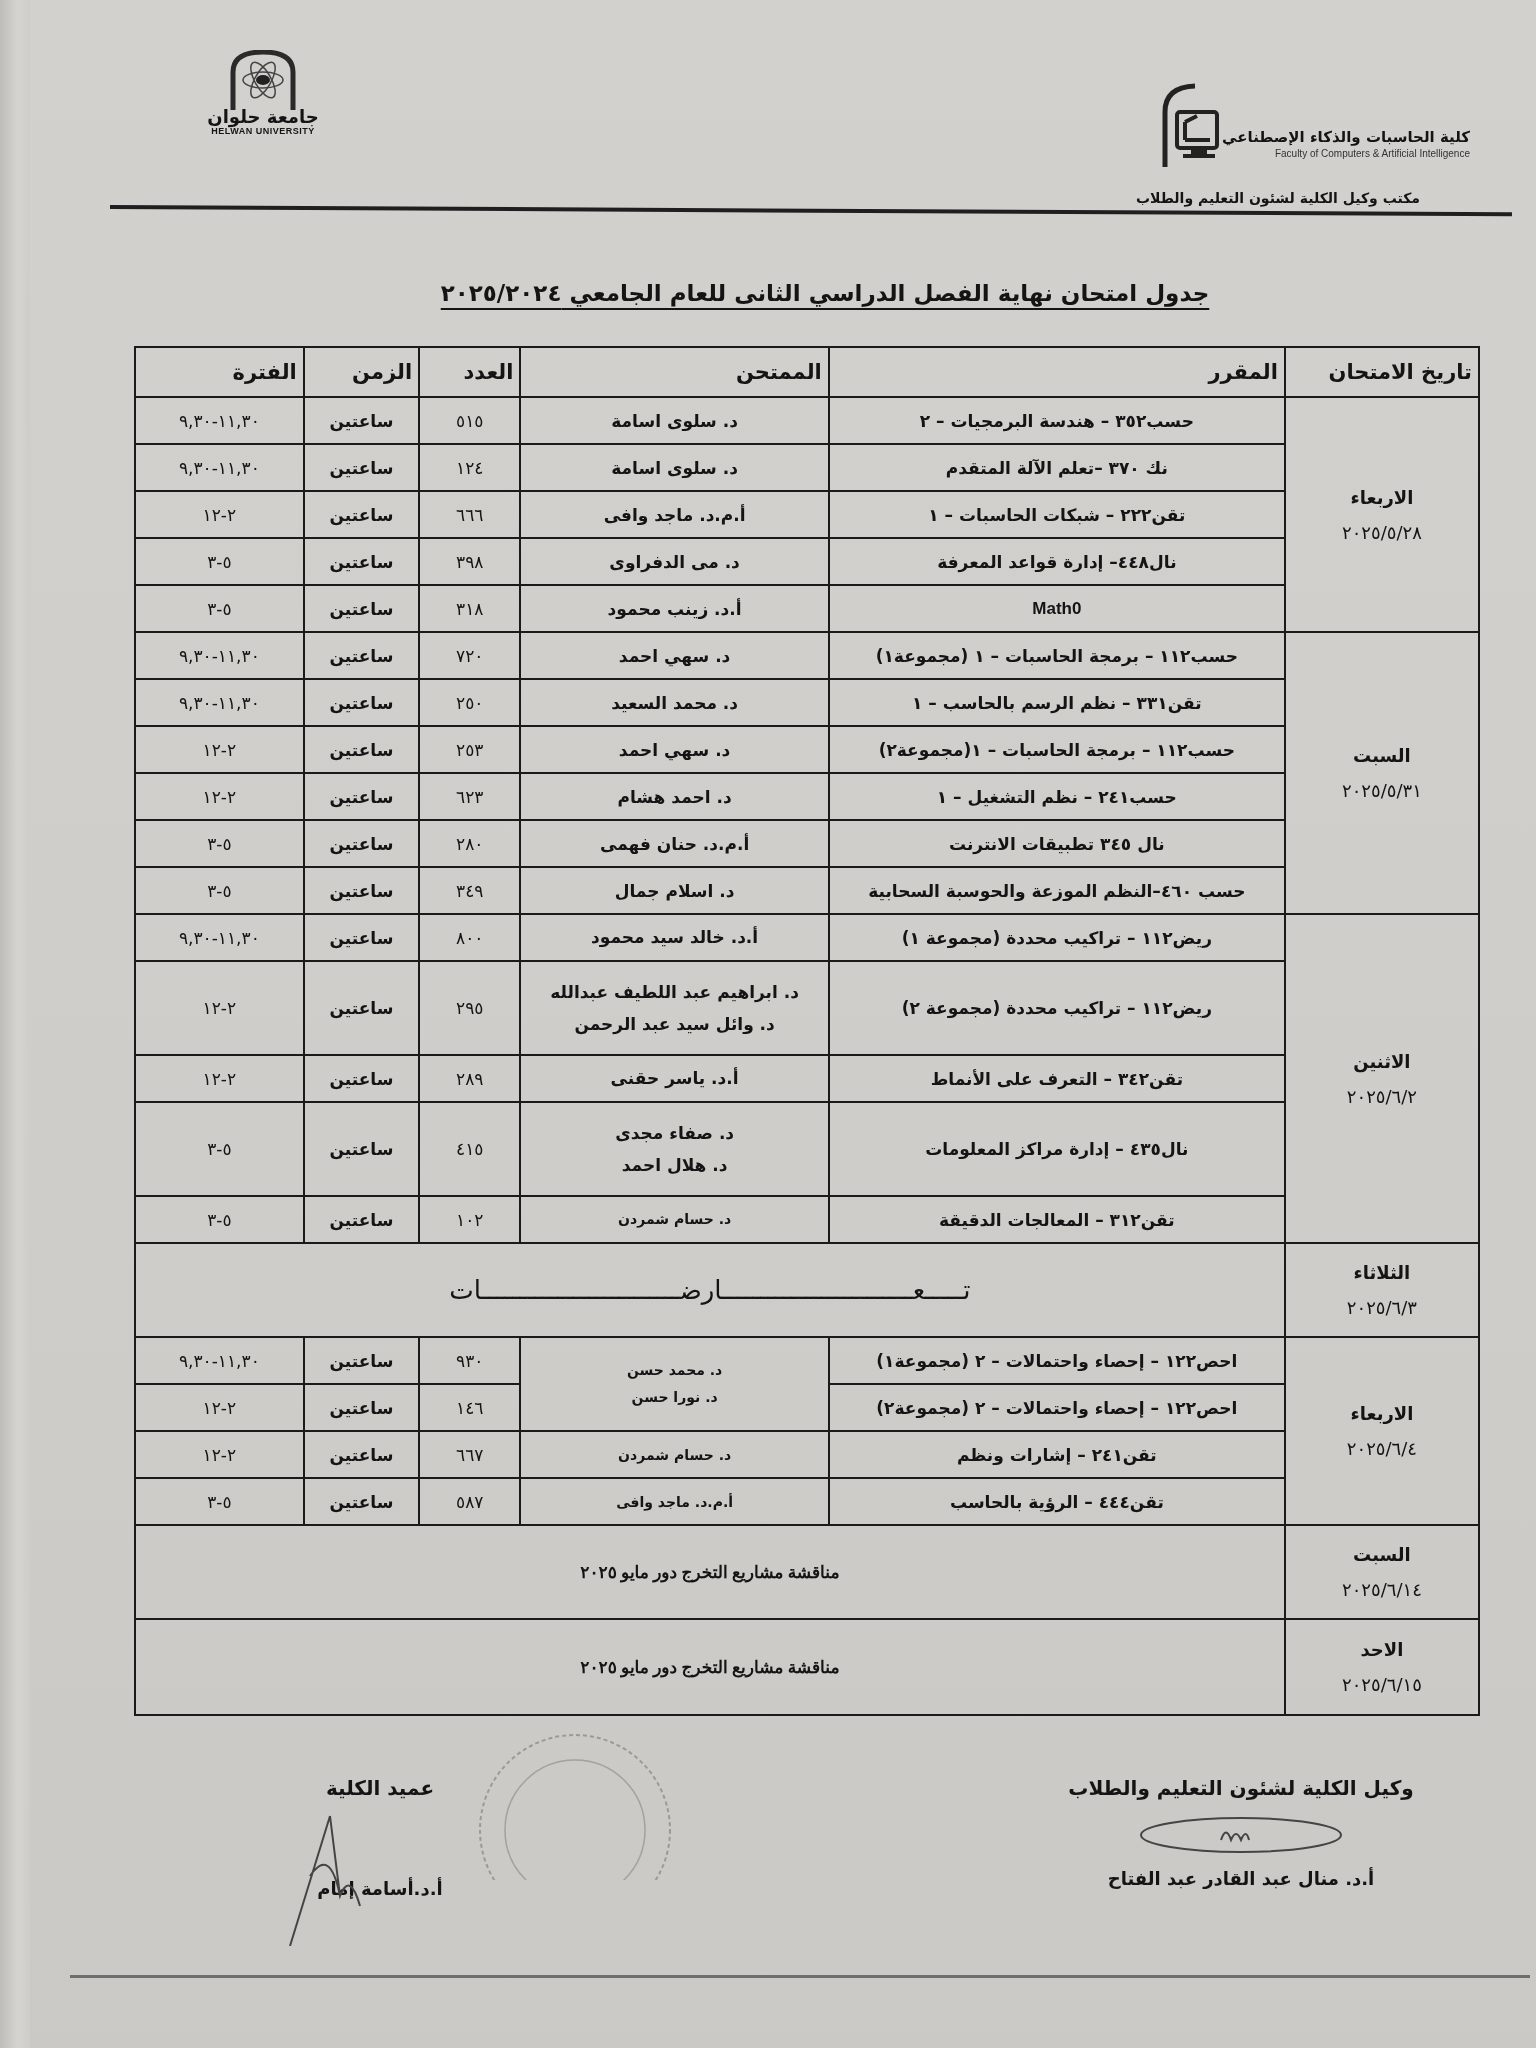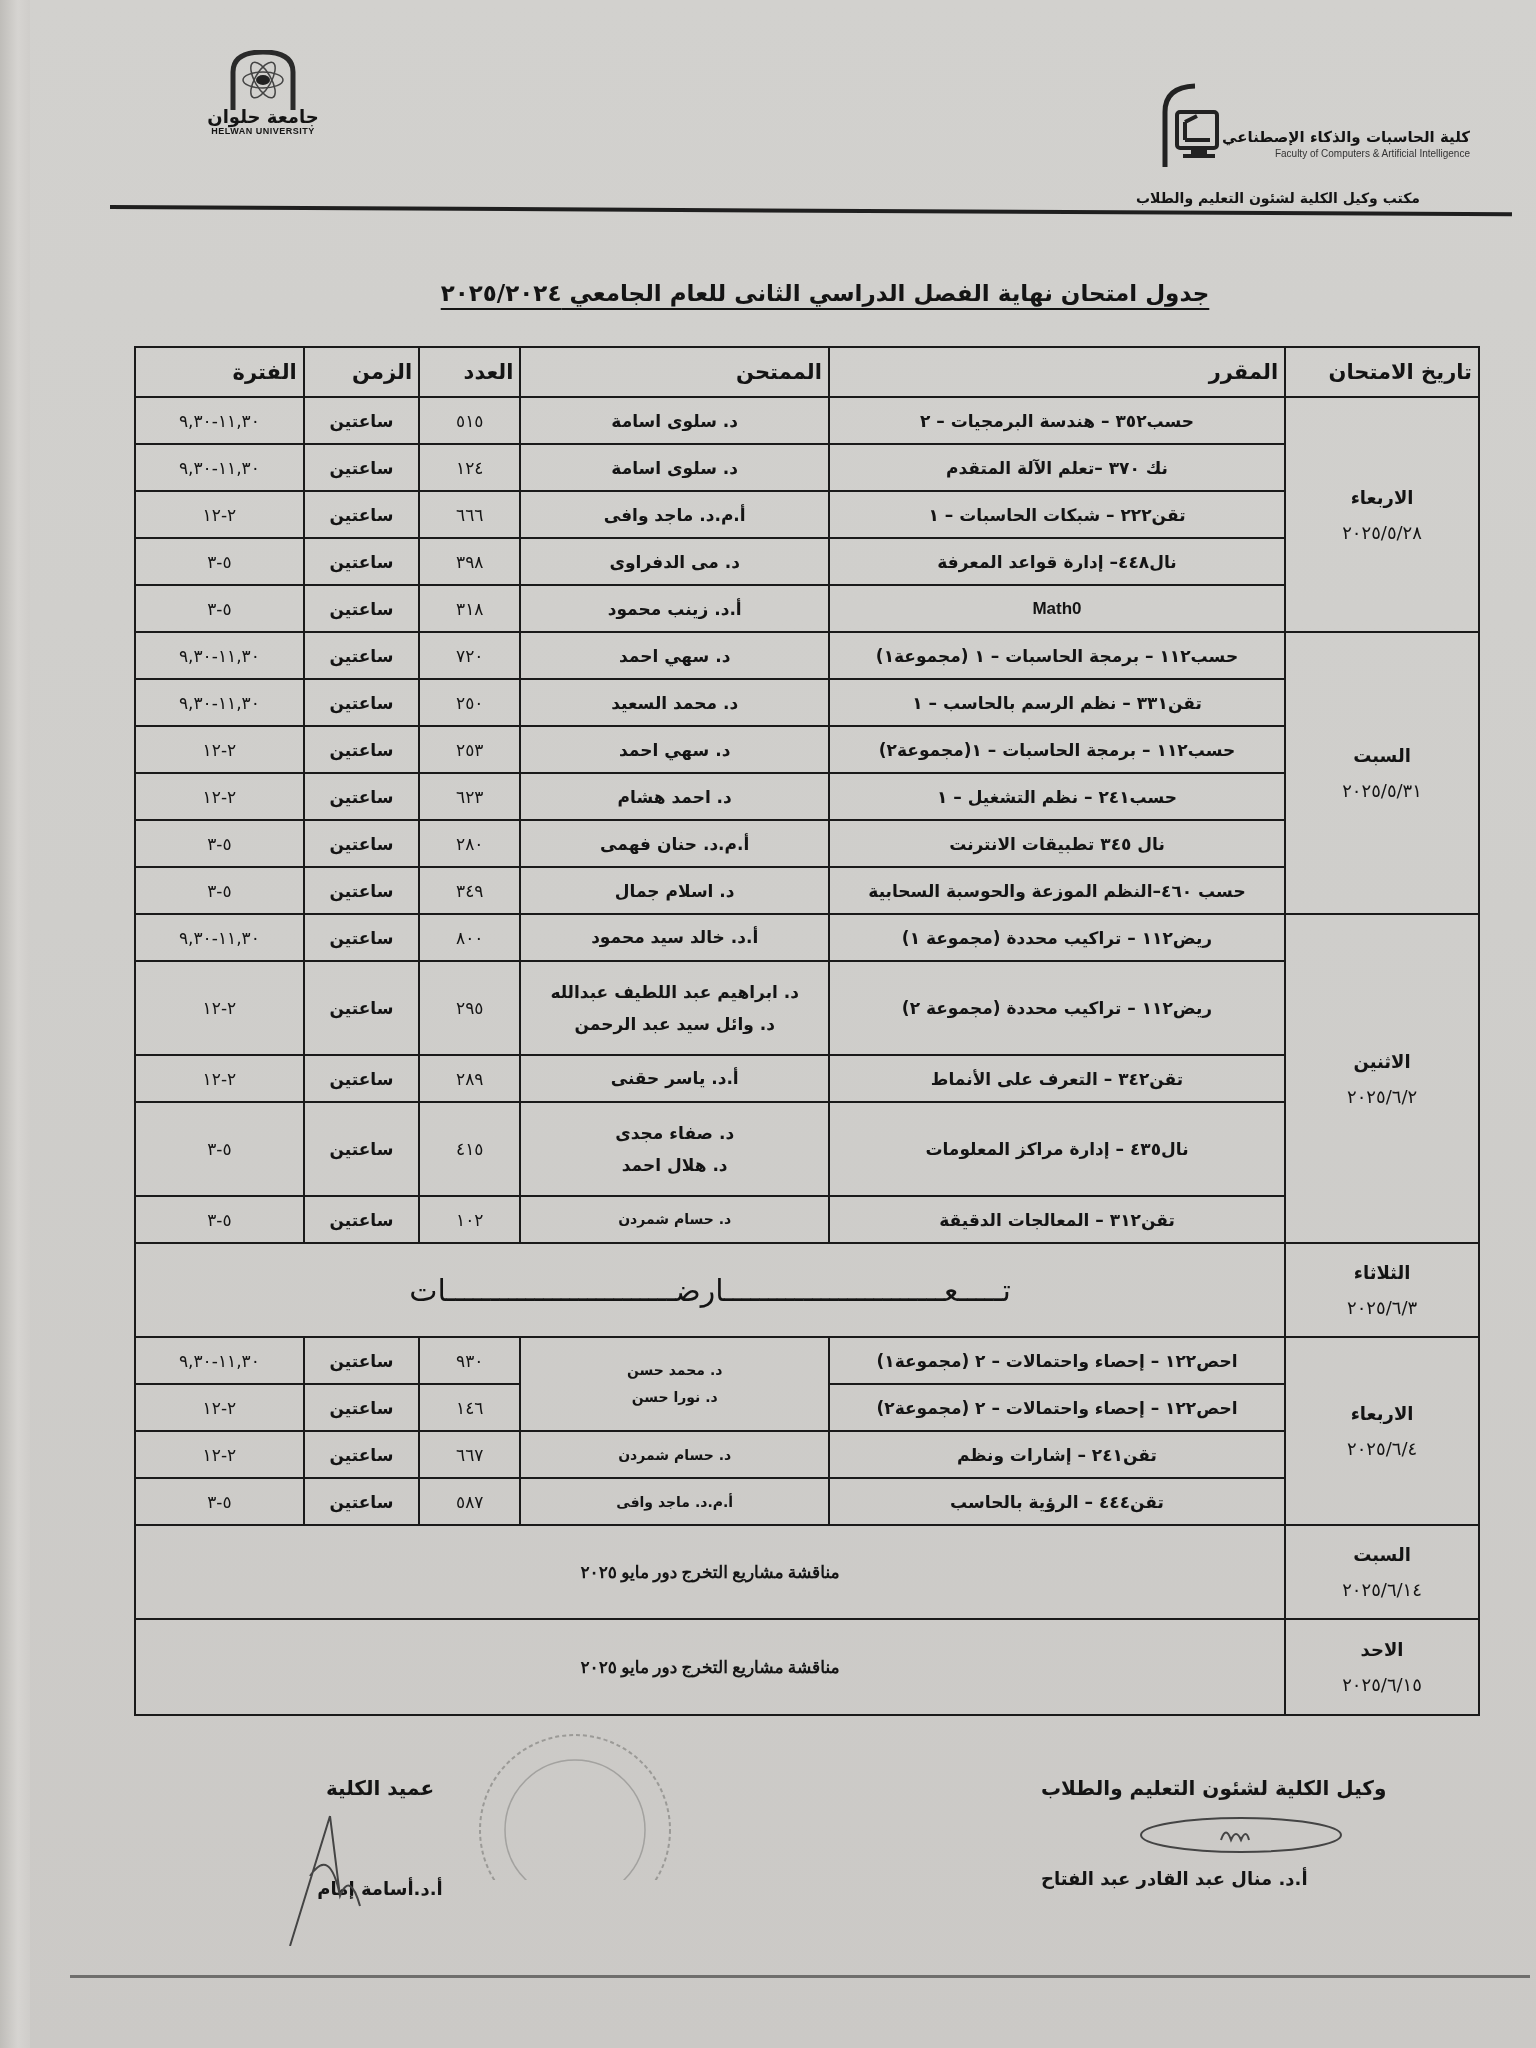--- a/index.html
+++ b/index.html
@@ -57,7 +57,7 @@
     td.examiner.small, td.small { font-size: 14px; }
     .period { direction: rtl; font-weight: normal; }
     .count { font-weight: normal; }
-    .holiday-text { font-size: 30px; letter-spacing: 6px; font-weight: normal; }
+    .holiday-text { font-size: 26px; letter-spacing: 6px; font-weight: normal; }
     .span-event { font-size: 17px; font-family: Liberation Serif, serif; }
     .tall-2 { height: 94px !important; }
     

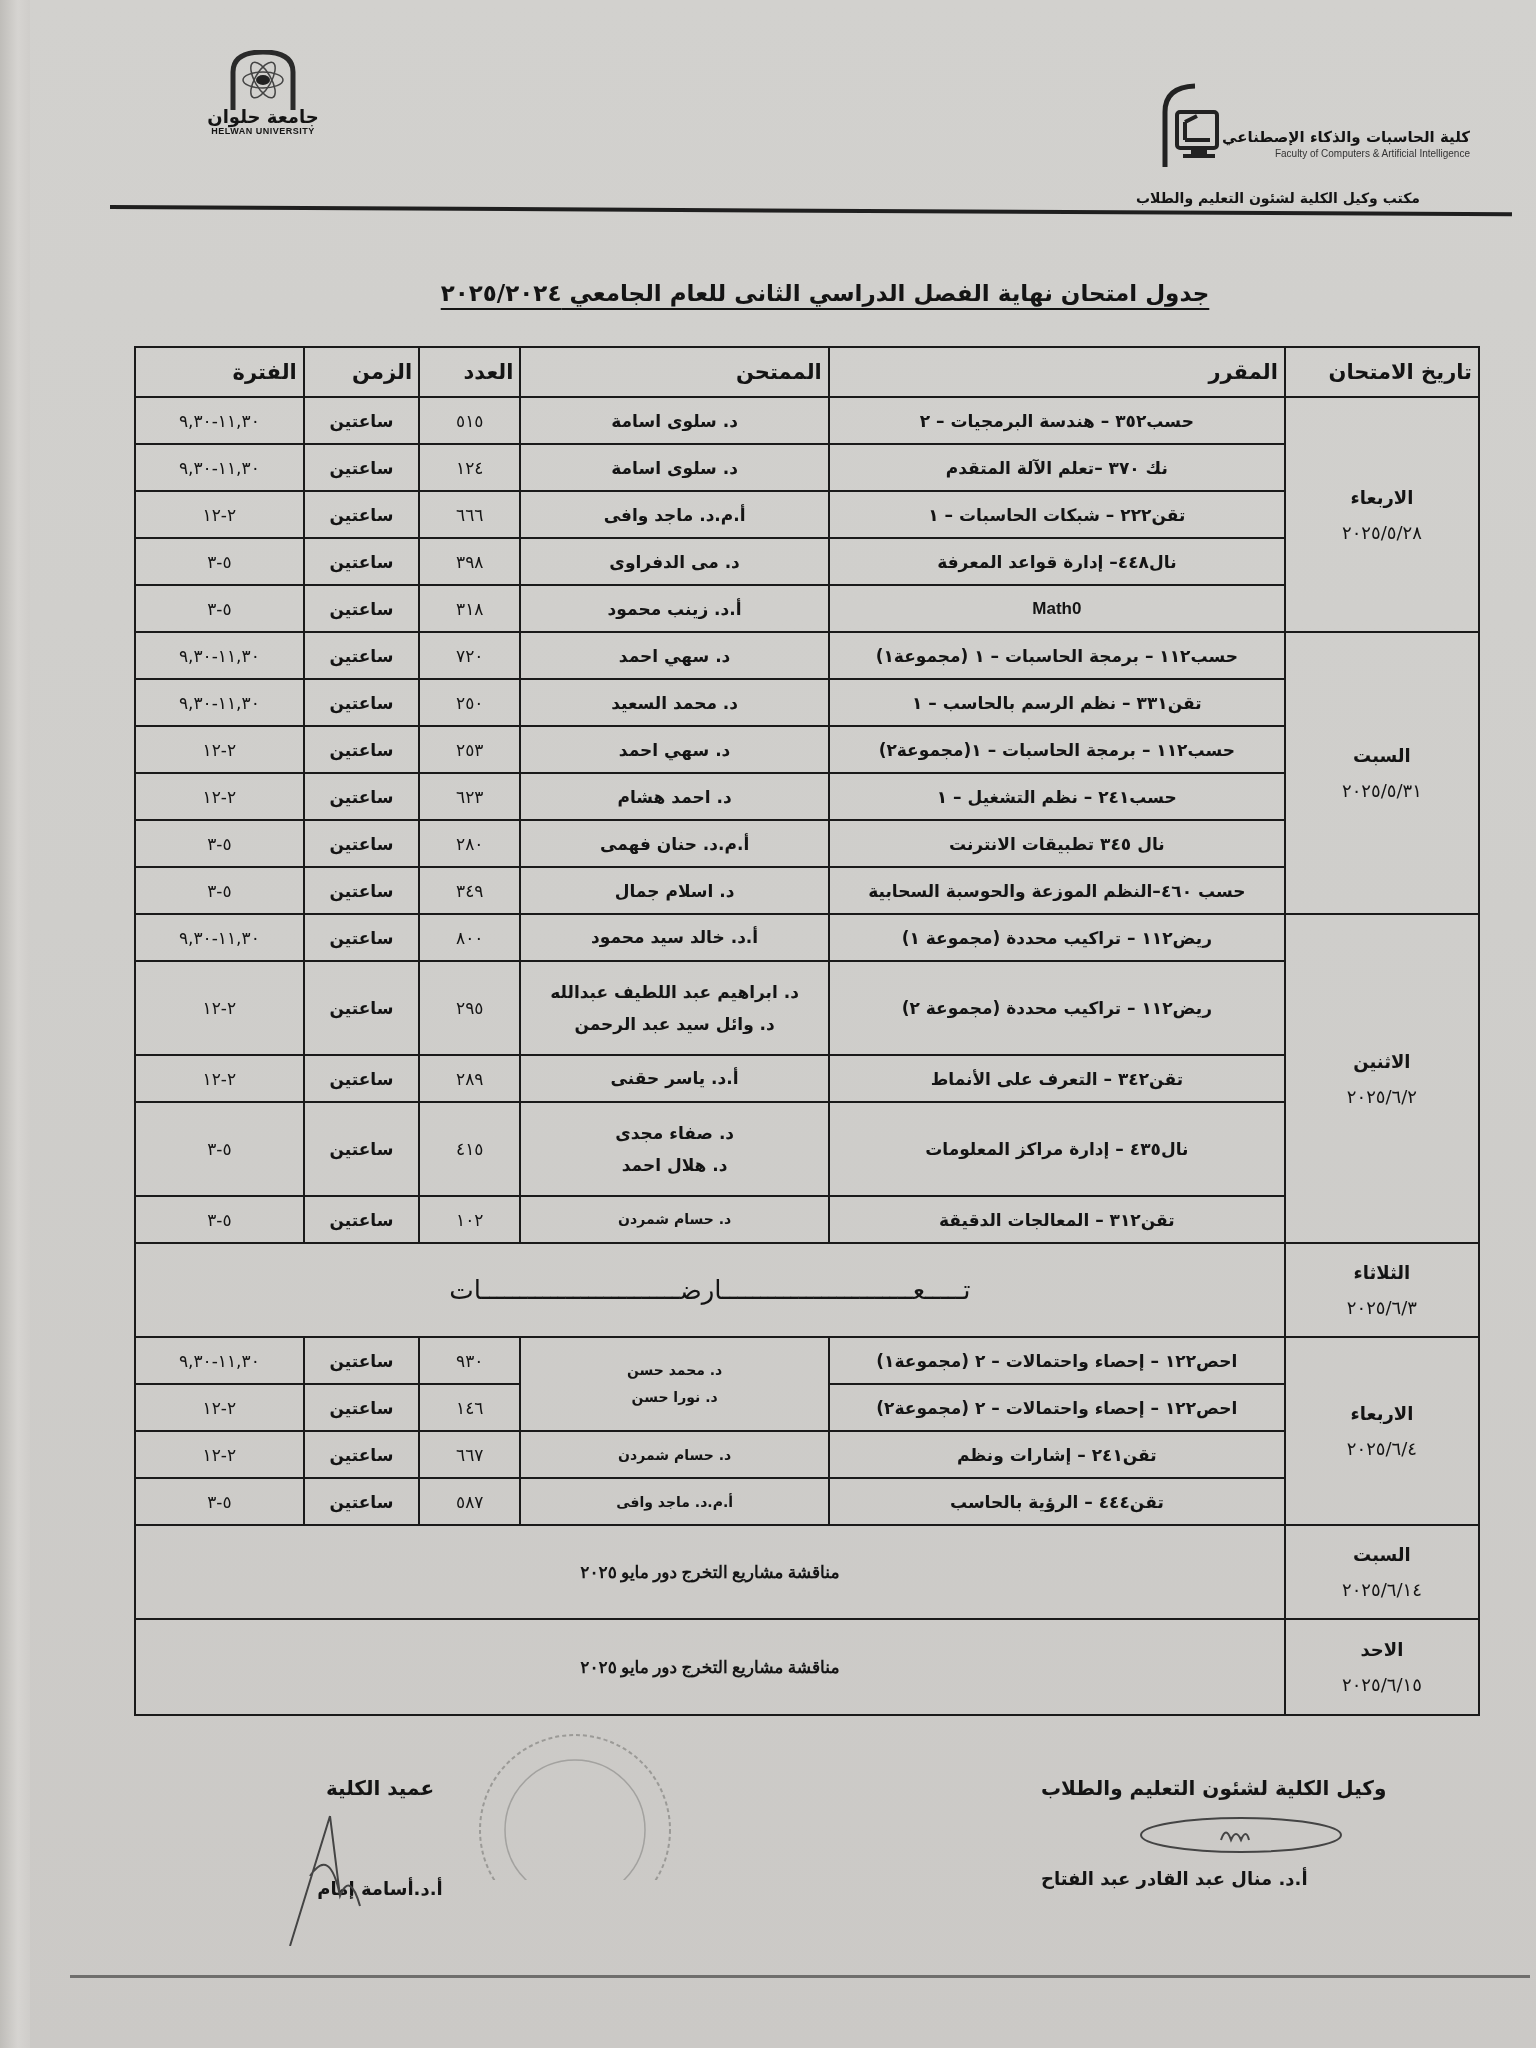--- a/index.html
+++ b/index.html
@@ -61,7 +61,7 @@
     .span-event { font-size: 17px; font-family: Liberation Serif, serif; }
     .tall-2 { height: 94px !important; }
     
-    .sig-right { position: absolute; right: 95px; top: 1776px; text-align: left; width: 400px; }
+    .sig-right { position: absolute; right: 95px; top: 1776px; text-align: center; width: 400px; }
     .sig-left { position: absolute; left: 270px; top: 1776px; text-align: center; width: 160px; }
     .sig-title { font-size: 20px; font-weight: bold; }
     .sig-name { font-size: 18px; font-weight: bold; margin-top: 78px; }

